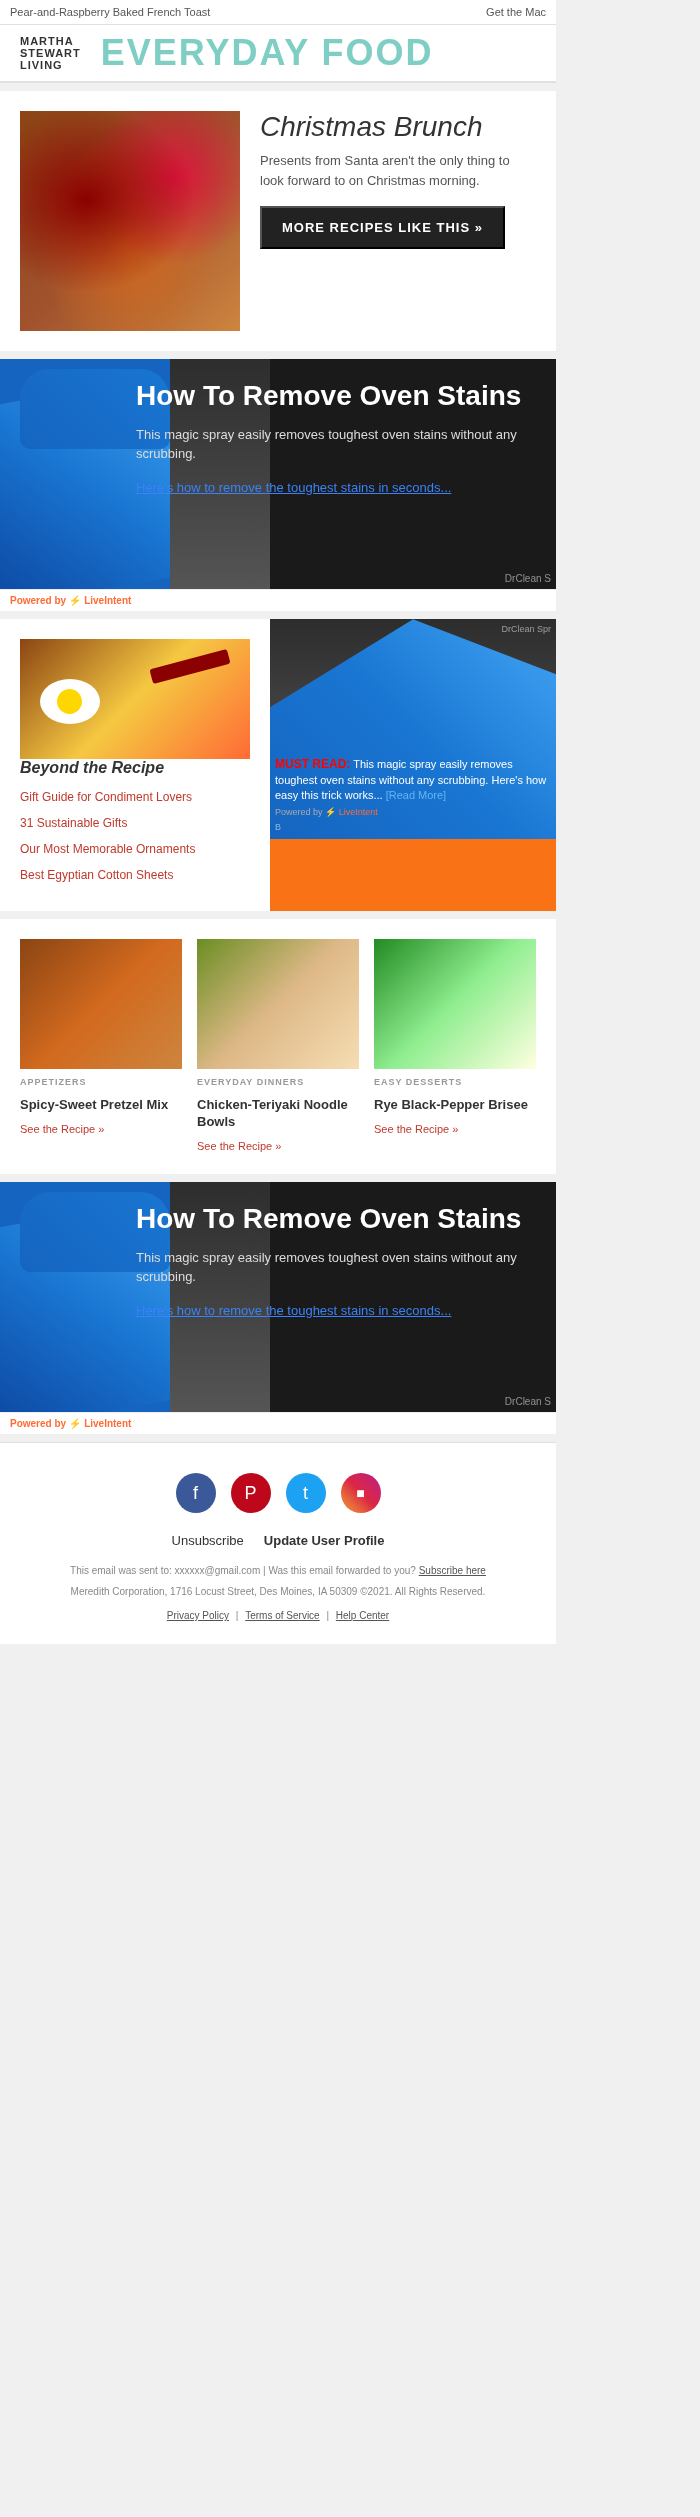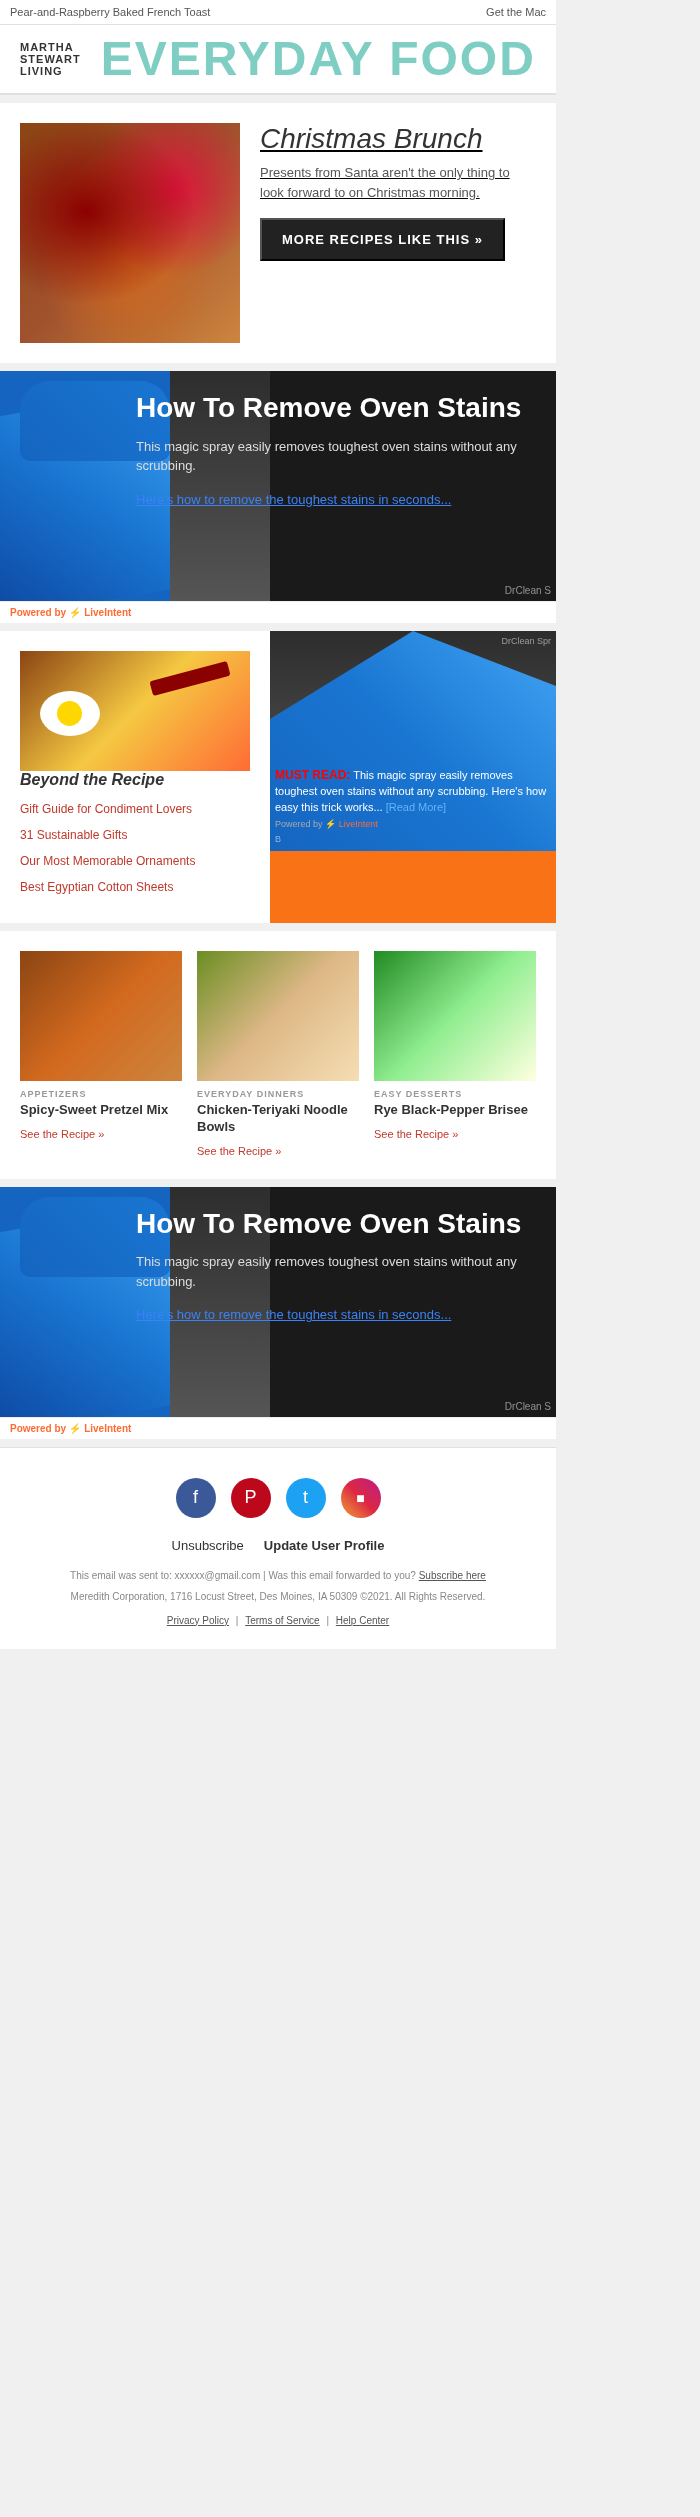--- a/index.html
+++ b/index.html
@@ -40,7 +40,7 @@
       letter-spacing: 1px;
     }
     .everyday-food {
-      font-size: 48px;
+      font-size: 36px;
       font-weight: bold;
       color: #7ecec4;
       letter-spacing: 2px;

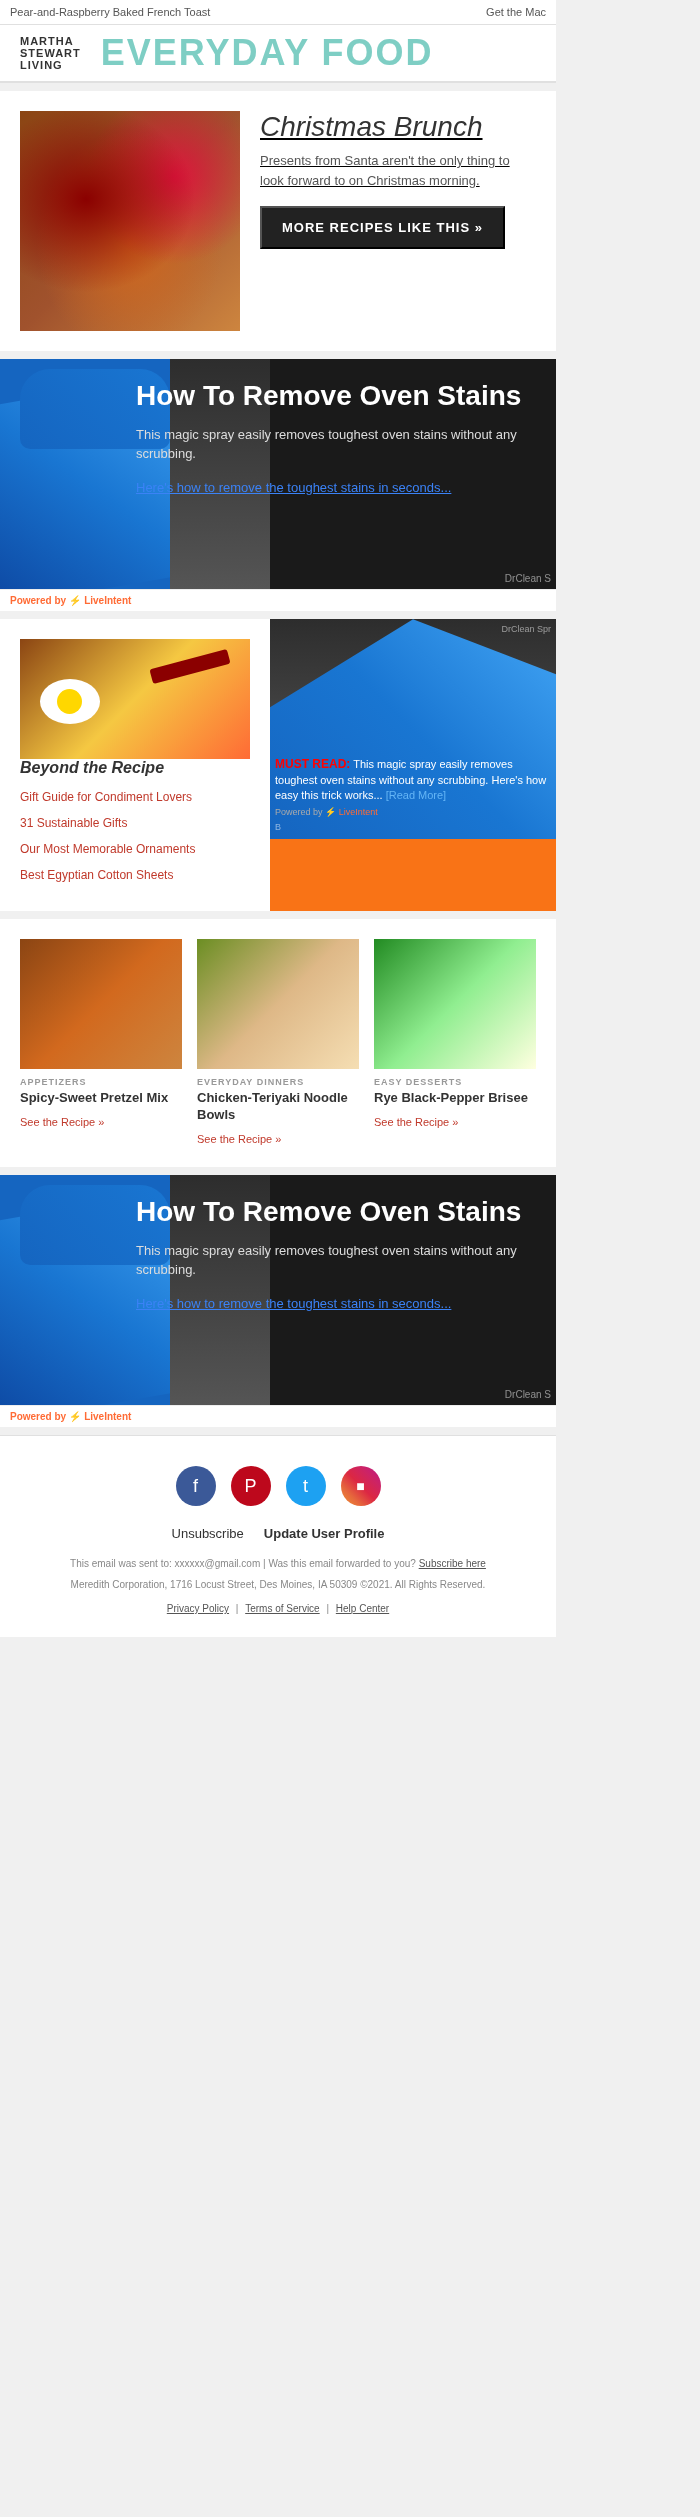--- a/index.html
+++ b/index.html
@@ -55,7 +55,7 @@
       gap: 20px;
       align-items: flex-start;
     }
-    .brunch-content { flex: 1; text-decoration: underline; }
+    .brunch-content { flex: 1; }
     .brunch-title {
       font-size: 28px;
       color: #333;

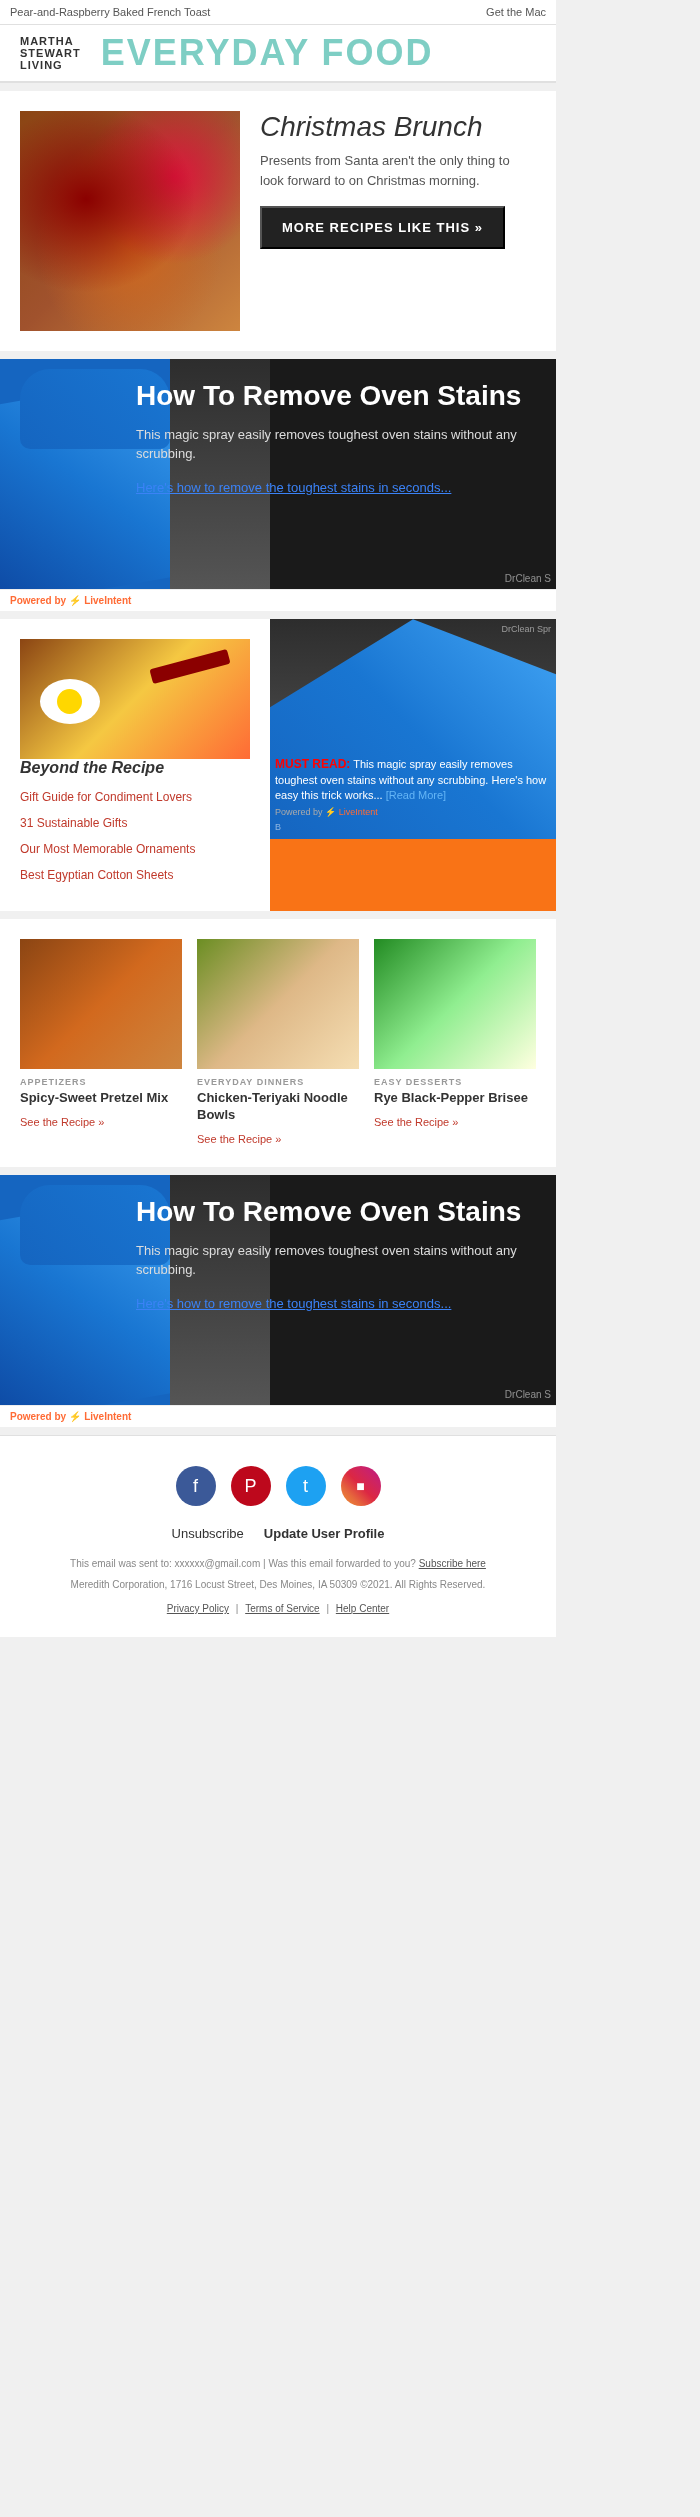--- a/index.html
+++ b/index.html
@@ -245,7 +245,7 @@
       color: #999;
       letter-spacing: 1px;
       text-transform: uppercase;
-      margin-bottom: 3px;
+      margin-bottom: 10px;
     }
     .recipe-name {
       font-size: 13px;

